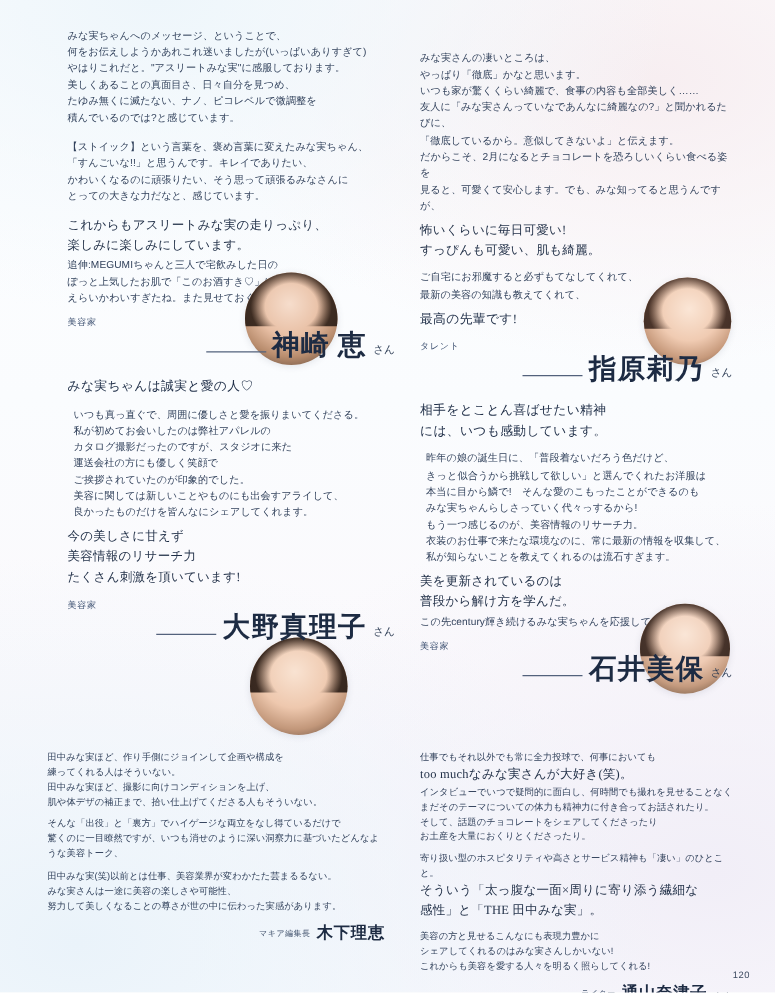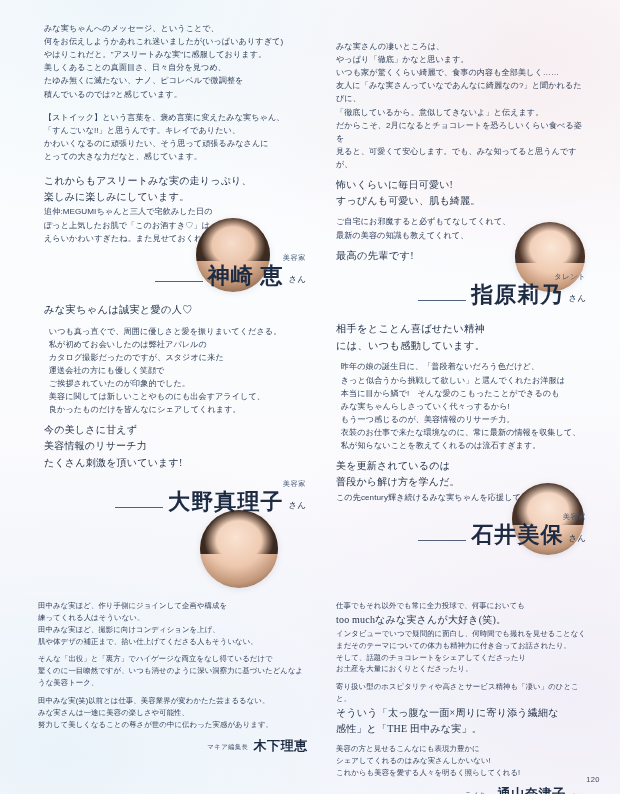--- a/index.html
+++ b/index.html
@@ -27,7 +27,7 @@
   }
   .col-left {
     position: absolute;
-    left: 44px;
+    left: 54px;
     top: 22px;
     width: 262px;
   }

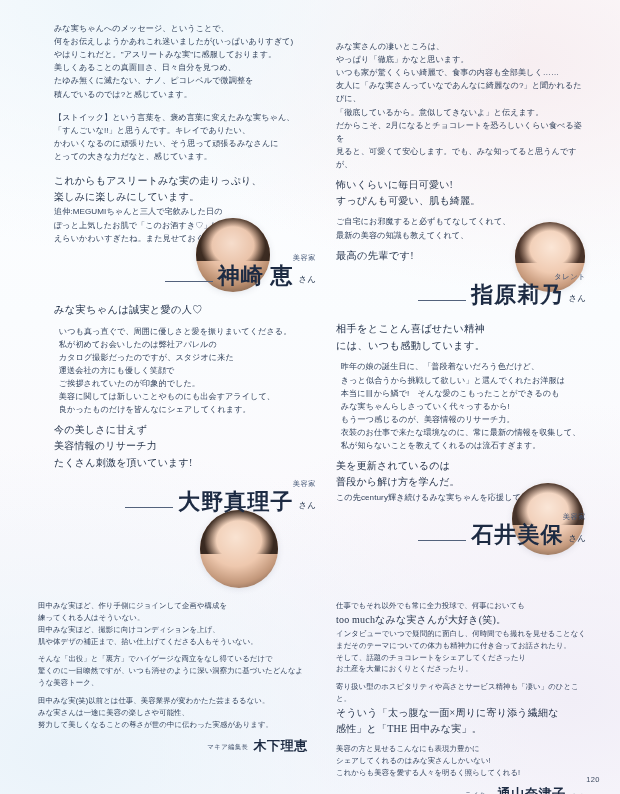--- a/index.html
+++ b/index.html
@@ -54,7 +54,7 @@
   }
   .sig {
     margin-top: 8px;
-    text-align: right;
+    text-align: left;
     position: relative;
     z-index: 3;
   }

